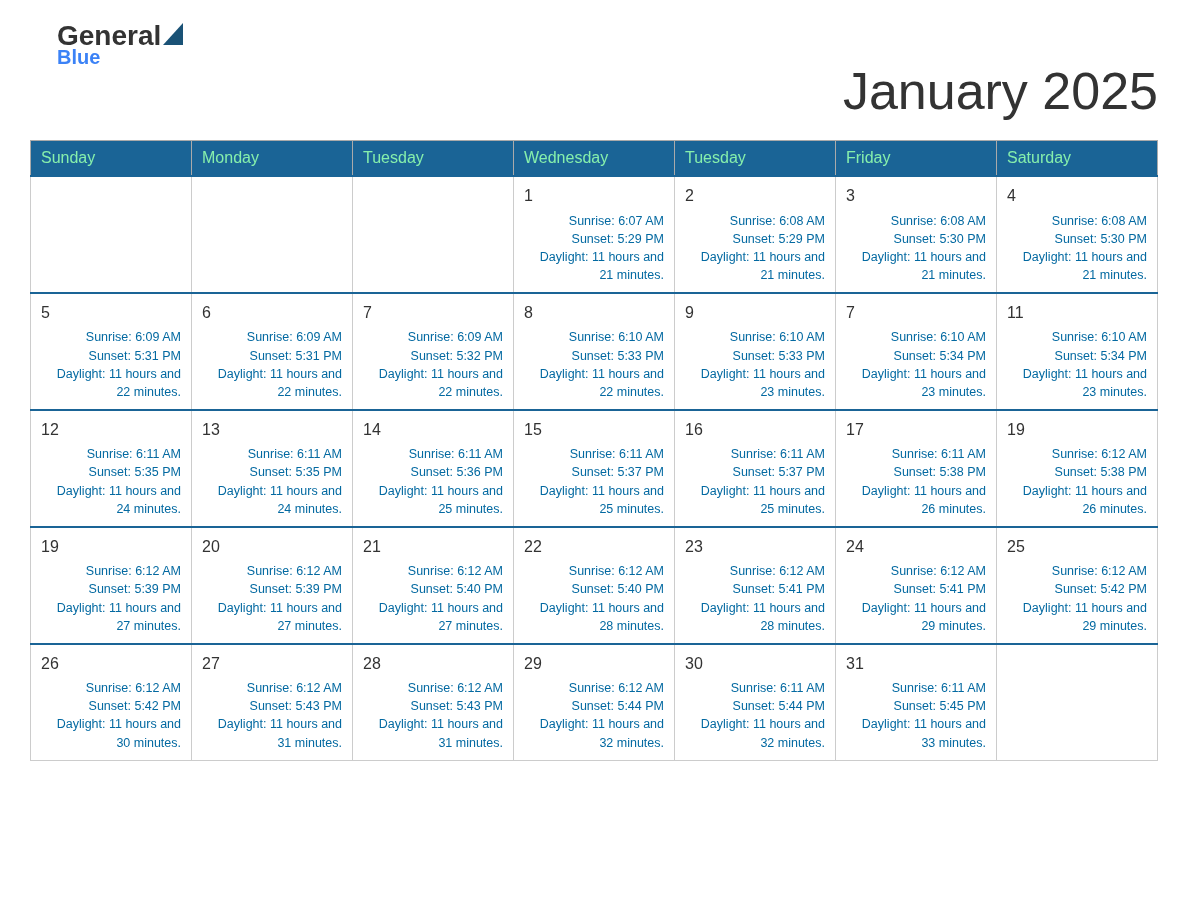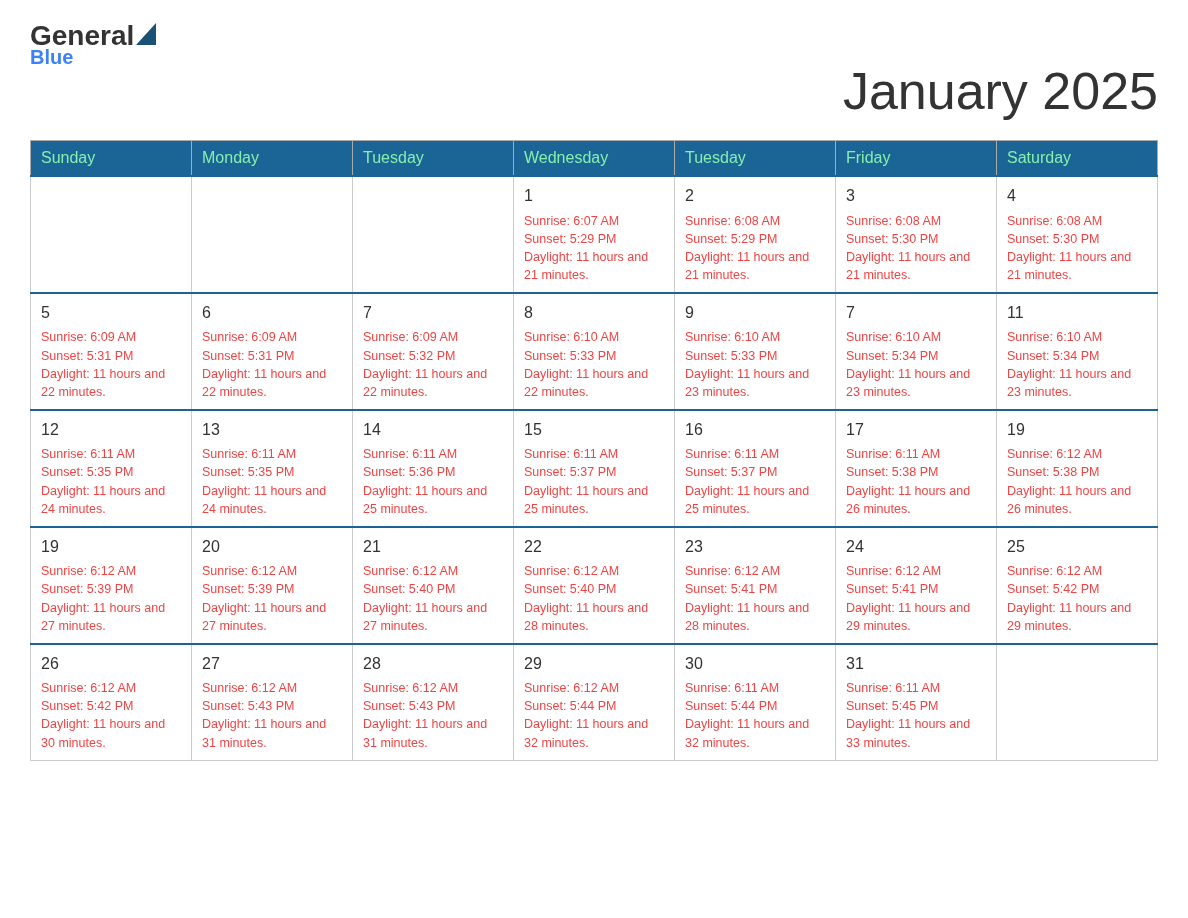--- a/index.html
+++ b/index.html
@@ -20,6 +20,7 @@
       display: flex;
       align-items: center;
       gap: 2px;
+      margin-left: 27px;
     }
     .logo-text-general {
       font-size: 28px;

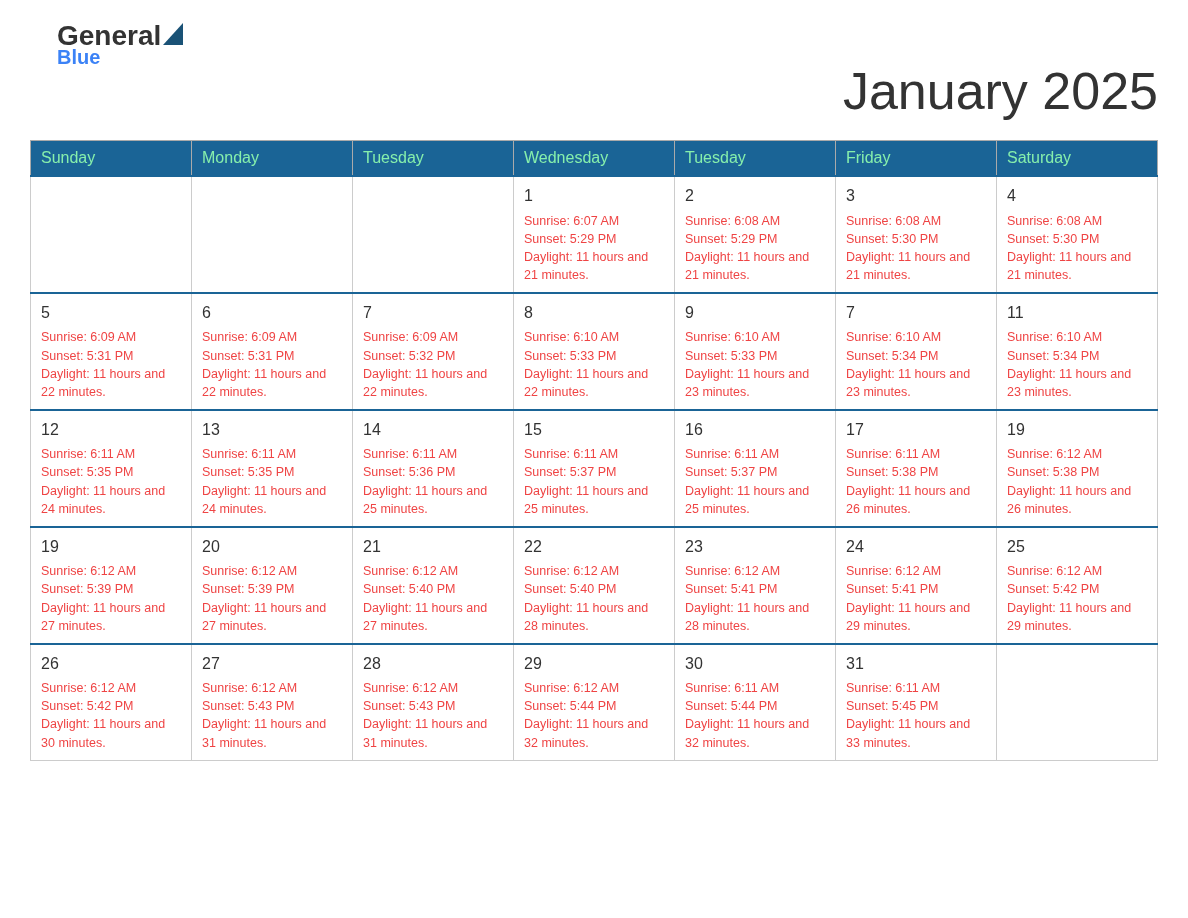--- a/index.html
+++ b/index.html
@@ -81,8 +81,9 @@
     }
     .day-info {
       font-size: 12.5px;
-      color: #ef4444;
+      color: #0369a1;
       line-height: 1.45;
+      text-align: right;
     }
     .calendar tr {
       border-bottom: 2px solid #1a6496;

